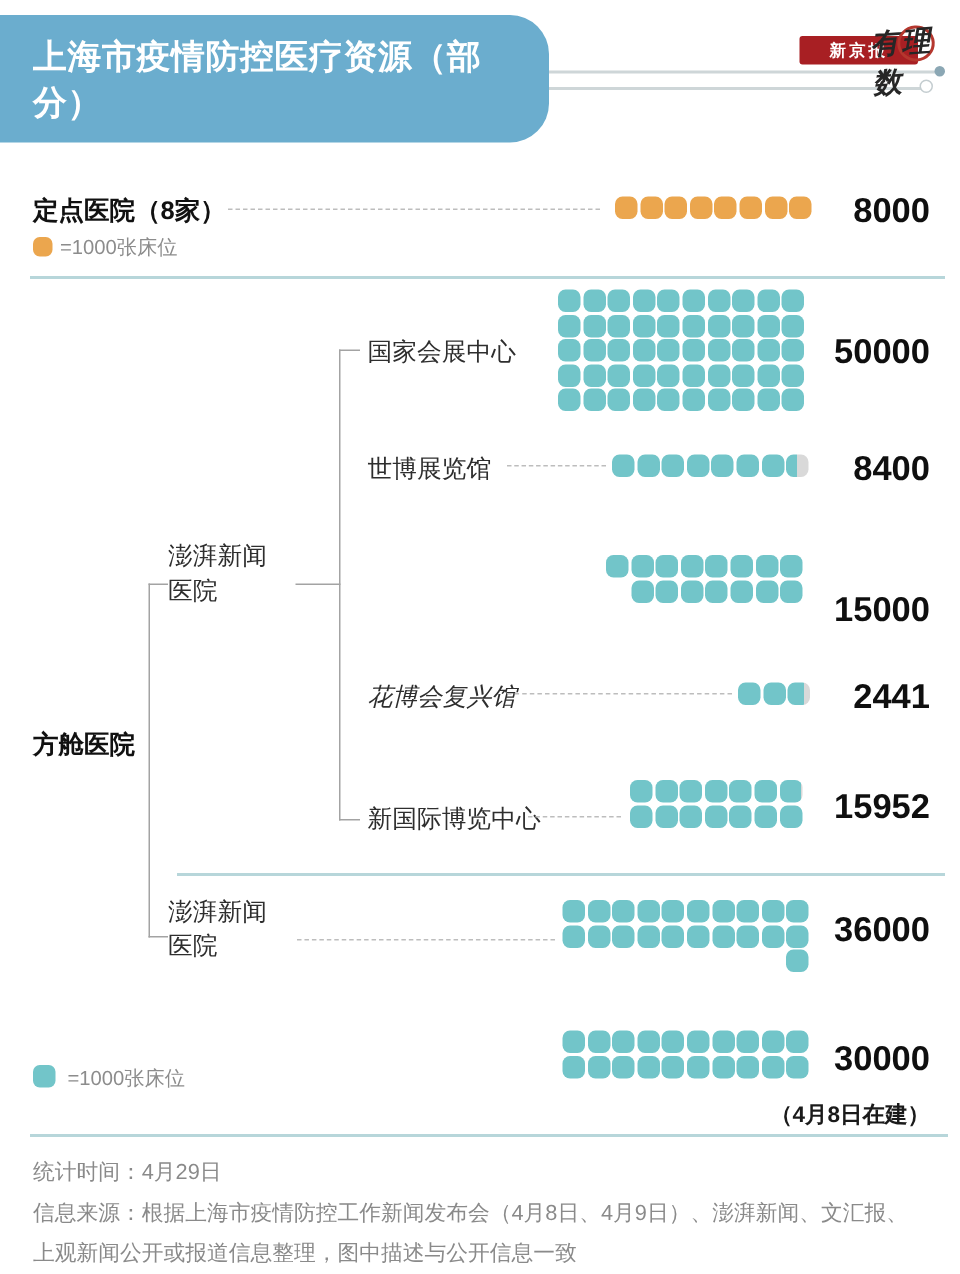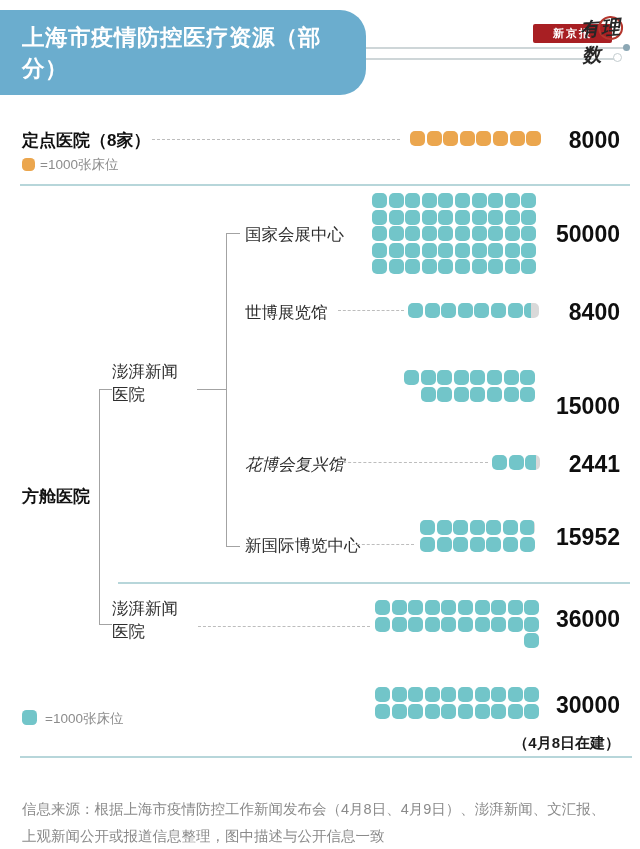--- a/index.html
+++ b/index.html
@@ -305,6 +305,7 @@
 
   <div class="abs divider" style="left:20px;top:756px;width:612px;"></div>
 
+  <div class="abs footer-text" style="left:22px;top:773px;">统计时间：4月29日</div>
   <div class="abs footer-text" style="left:22px;top:800px;">信息来源：根据上海市疫情防控工作新闻发布会（4月8日、4月9日）、澎湃新闻、文汇报、</div>
   <div class="abs footer-text" style="left:22px;top:827px;">上观新闻公开或报道信息整理，图中描述与公开信息一致</div>
 

